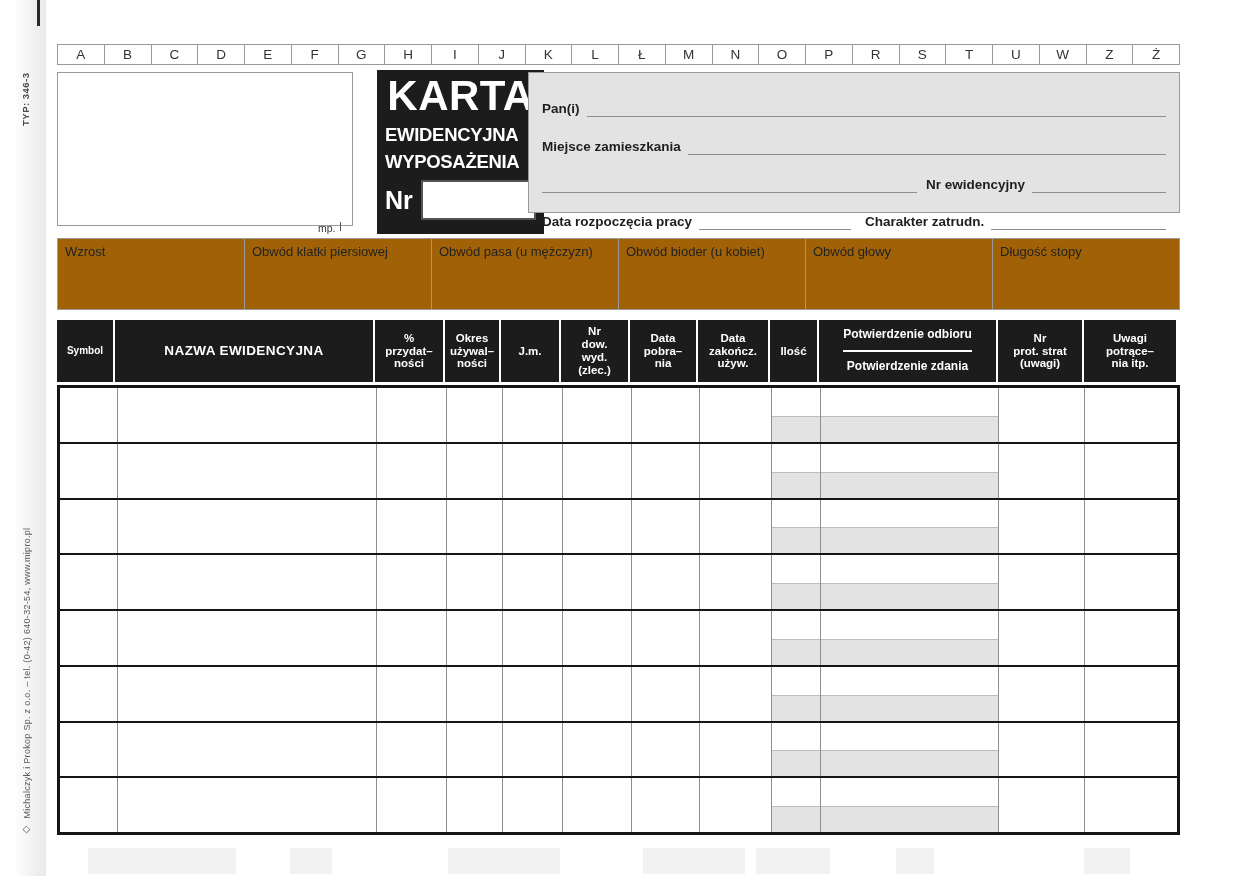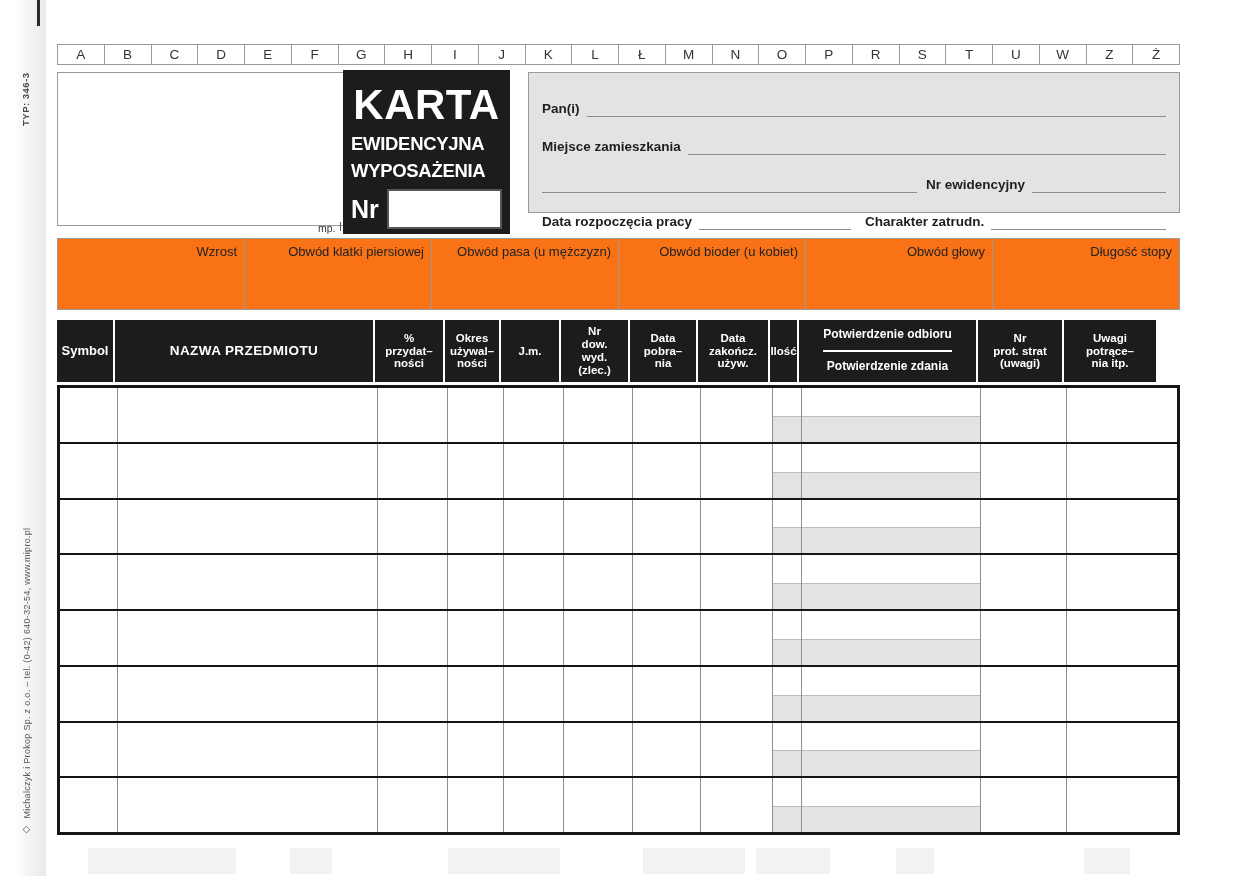--- a/index.html
+++ b/index.html
@@ -33,9 +33,9 @@
   .mp-tick { display:inline-block; width:1px; height:9px; background:#555; margin-left:4px; }
 
   
-  .title-block { position:absolute; left:343px; top:70px; width:167px; height:164px;
+  .title-block { position:absolute; left:377px; top:70px; width:167px; height:164px;
                  background:#1c1c1c; color:#fff; display:flex; flex-direction:column;
-                 padding:13px 8px 8px 8px; }
+                 padding:4px 8px 8px 8px; }
   .tb-title { font-size:42px; font-weight:bold; text-align:center; line-height:1.05; letter-spacing:.5px; }
   .tb-sub { font-size:18.5px; font-weight:bold; text-align:left; line-height:1.0; margin-top:8px; letter-spacing:-.3px; }
   .tb-nr-row { display:flex; align-items:center; margin-top:9px; }

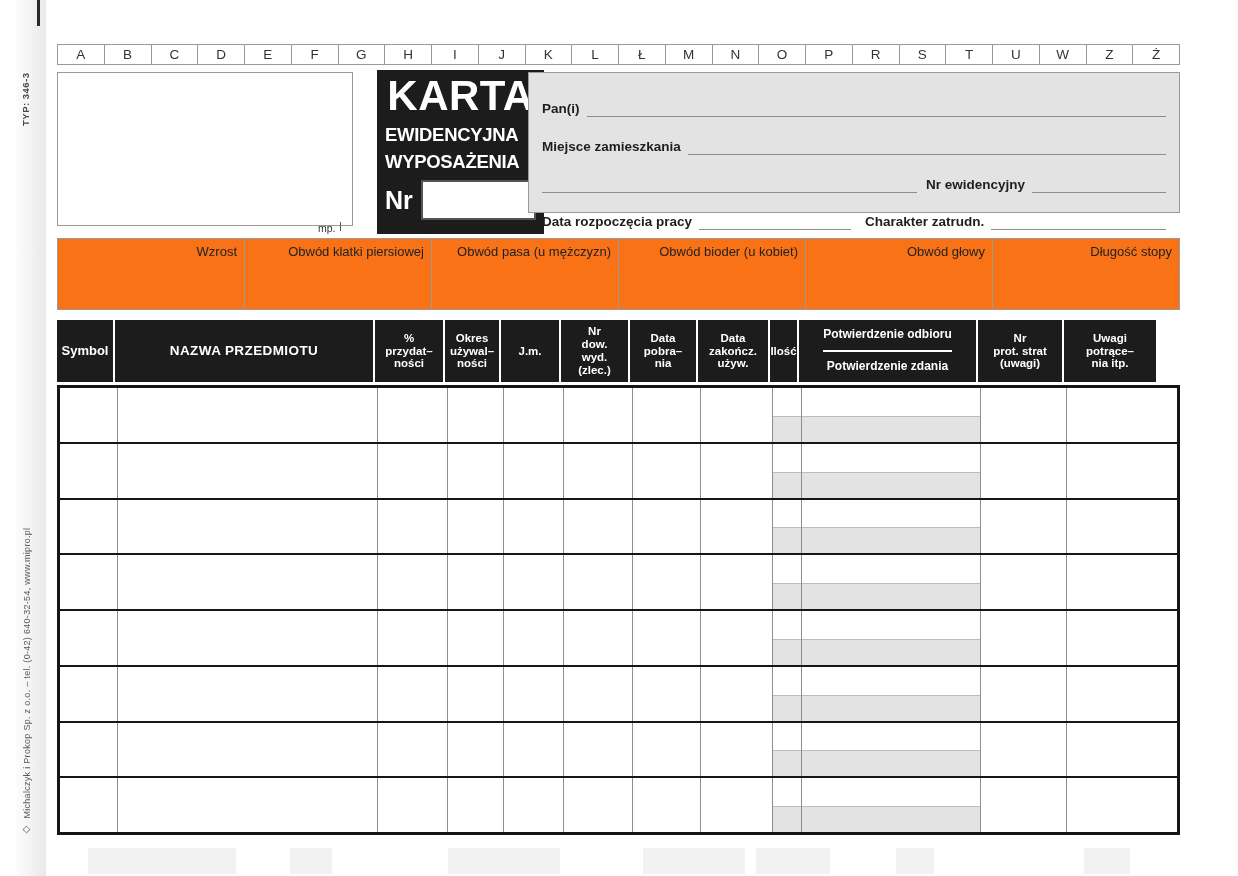--- a/index.html
+++ b/index.html
@@ -55,7 +55,7 @@
 
   
   .measures { position:absolute; left:57px; top:238px; width:1123px; height:72px;
-              display:flex; border:1px solid #9a9a9a; background:#f97316;text-align:right; }
+              display:flex; border:1px solid #9a9a9a; background:#a16207; }
   .m-cell { flex:1; border-right:1px solid #9a9a9a; padding:5px 7px; font-size:13px; color:#222; }
   .m-cell:last-child { border-right:none; }
 

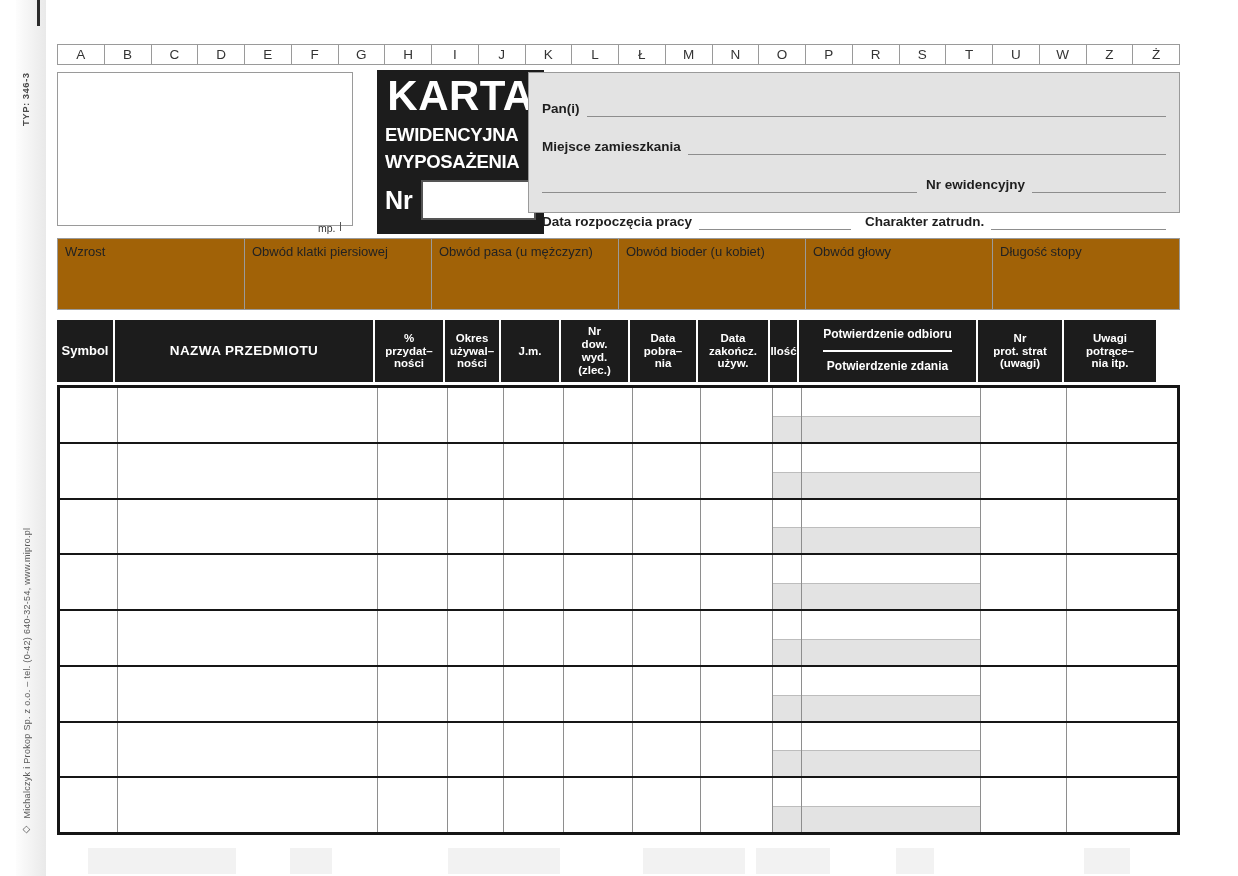--- a/index.html
+++ b/index.html
@@ -66,7 +66,7 @@
            text-align:center; border-right:2px solid #fff; }
   .hcell:last-child { border-right:none;justify-content:center; }
   .hcell span { display:block; }
-  .h-symbol { font-size:13px; } .h-nazwa { font-size:13.5px; letter-spacing:.4px; }
+  .h-symbol { font-size:10px; } .h-nazwa { font-size:13.5px; letter-spacing:.4px; }
   .hsplit { padding:0; justify-content:stretch; }
   .hsplit .half { flex:1; display:flex; align-items:center; justify-content:center; font-size:12px; }
   .hsplit .half.topp { border-bottom:2px solid #fff; }

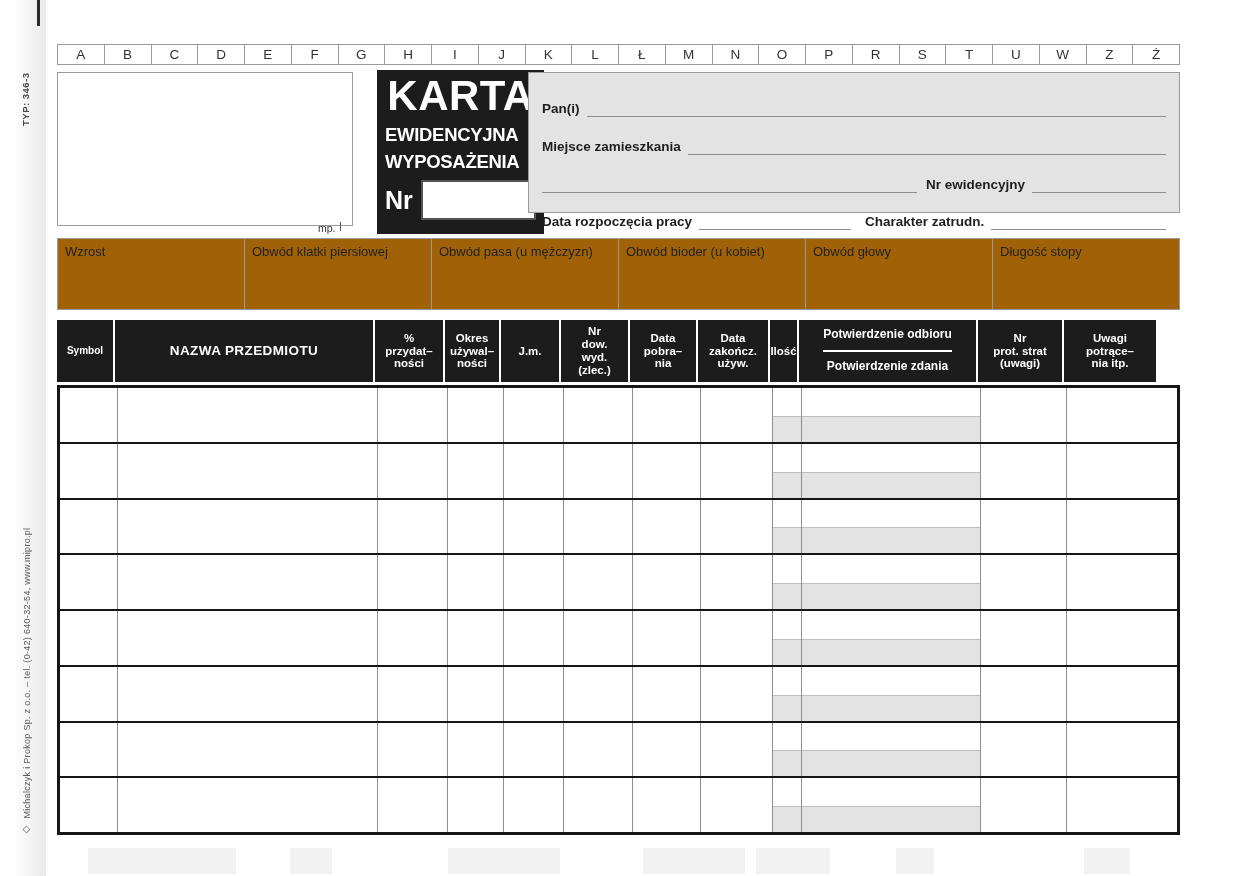--- a/index.html
+++ b/index.html
@@ -180,7 +180,7 @@
       <span>Symbol</span>
       </div>
     <div class="hcell w1 h-nazwa">
-      <span>NAZWA PRZEDMIOTU</span>
+      <span>NAZWA EWIDENCYJNA</span>
       </div>
     <div class="hcell w2">
       <span>%</span>

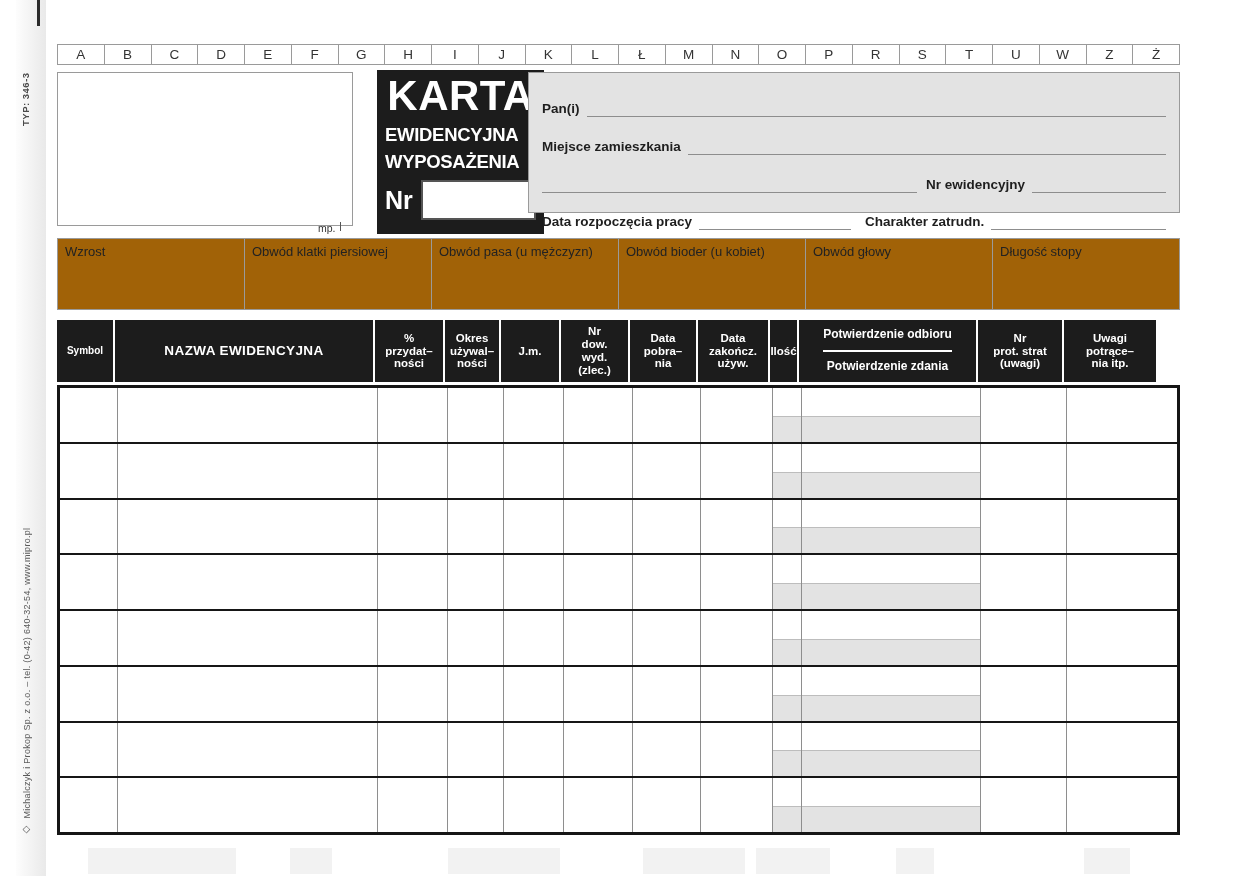--- a/index.html
+++ b/index.html
@@ -72,7 +72,7 @@
   .hsplit .half.topp { border-bottom:2px solid #fff; }
 
   .w0{width:58px}.w1{width:260px}.w2{width:70px}.w3{width:56px}.w4{width:60px}
-  .w5{width:69px}.w6{width:68px}.w7{width:72px}.w8{width:29px}.w9{width:179px}
+  .w5{width:69px}.w6{width:68px}.w7{width:72px}.w8{width:49px}.w9{width:179px}
   .w10{width:86px}.w11{width:92px}
 
   

